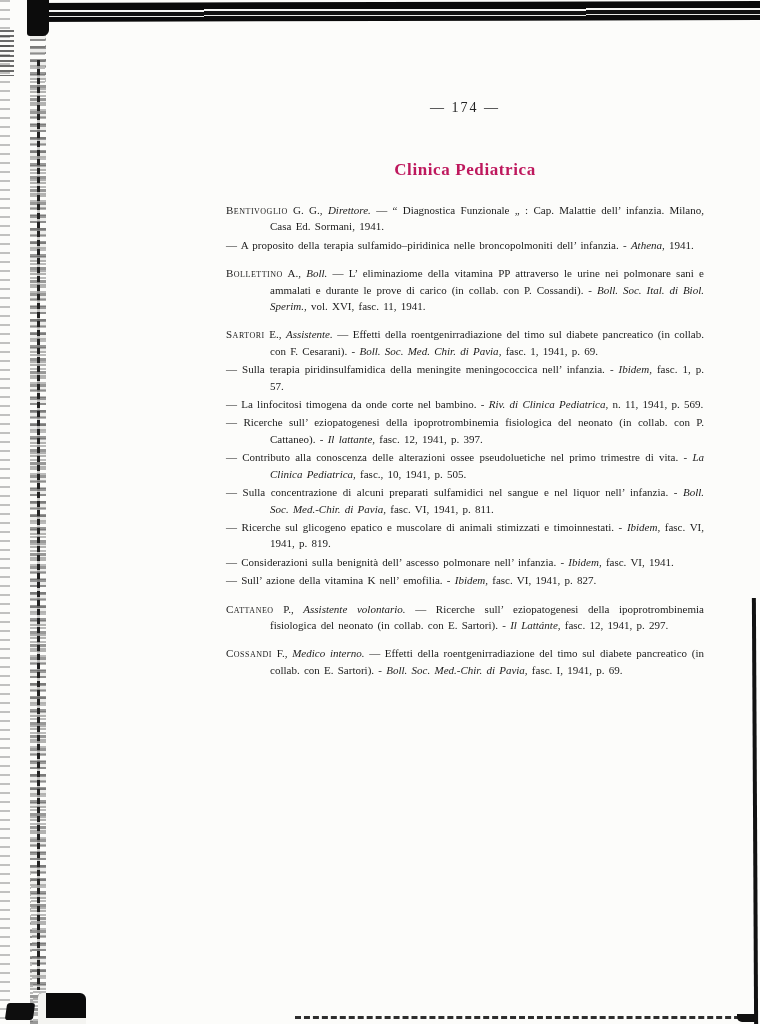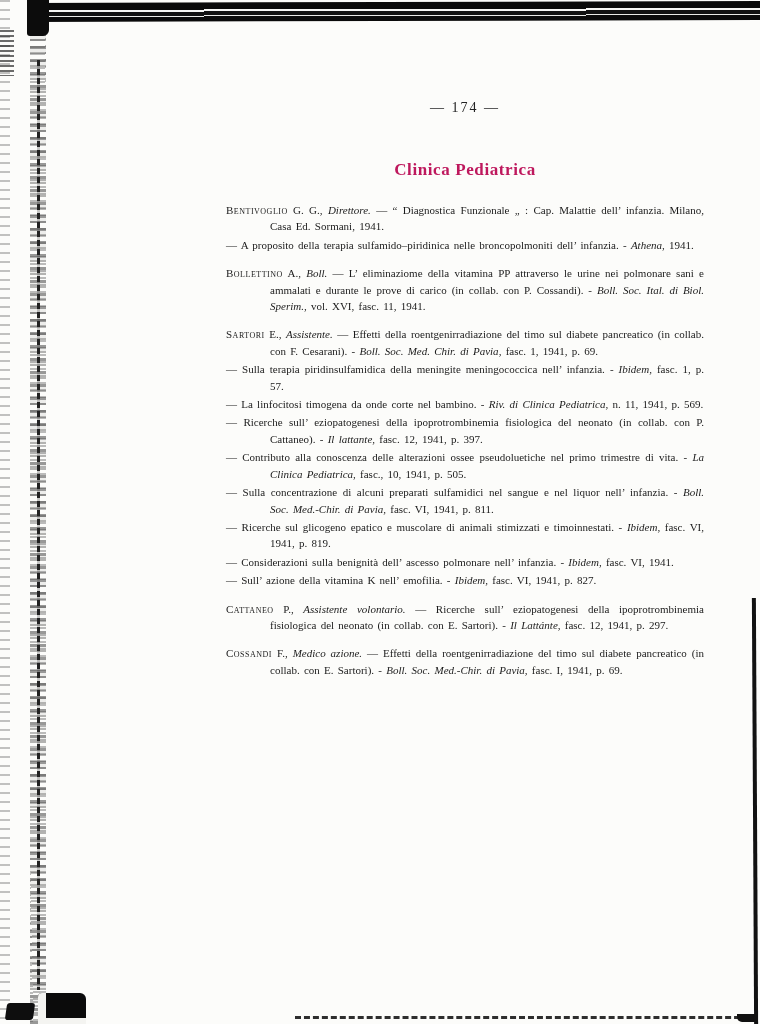--- a/index.html
+++ b/index.html
@@ -128,7 +128,7 @@
       <p class="entry"><span class="n">— Considerazioni sulla benignità dell’ ascesso polmonare nell’ infanzia. - </span><span class="i">Ibidem</span><span class="n">, fasc. VI, 1941.</span></p>
       <p class="entry"><span class="n">— Sull’ azione della vitamina K nell’ emofilia. - </span><span class="i">Ibidem</span><span class="n">, fasc. VI, 1941, p. 827.</span></p>
       <p class="entry group"><span class="sc">Cattaneo</span><span class="n"> P., </span><span class="i">Assistente volontario.</span><span class="n"> — Ricerche sull’ eziopatogenesi della ipoprotrombinemia fisiologica del neonato (in collab. con E. Sartori). - </span><span class="i">Il Lattánte</span><span class="n">, fasc. 12, 1941, p. 297.</span></p>
-      <p class="entry group"><span class="sc">Cossandi</span><span class="n"> F., </span><span class="i">Medico azione.</span><span class="n"> — Effetti della roentgenirradiazione del timo sul diabete pancreatico (in collab. con E. Sartori). - </span><span class="i">Boll. Soc. Med.-Chir. di Pavia</span><span class="n">, fasc. I, 1941, p. 69.</span></p>
+      <p class="entry group"><span class="sc">Cossandi</span><span class="n"> F., </span><span class="i">Medico interno.</span><span class="n"> — Effetti della roentgenirradiazione del timo sul diabete pancreatico (in collab. con E. Sartori). - </span><span class="i">Boll. Soc. Med.-Chir. di Pavia</span><span class="n">, fasc. I, 1941, p. 69.</span></p>
     </div>
 </div>
 

